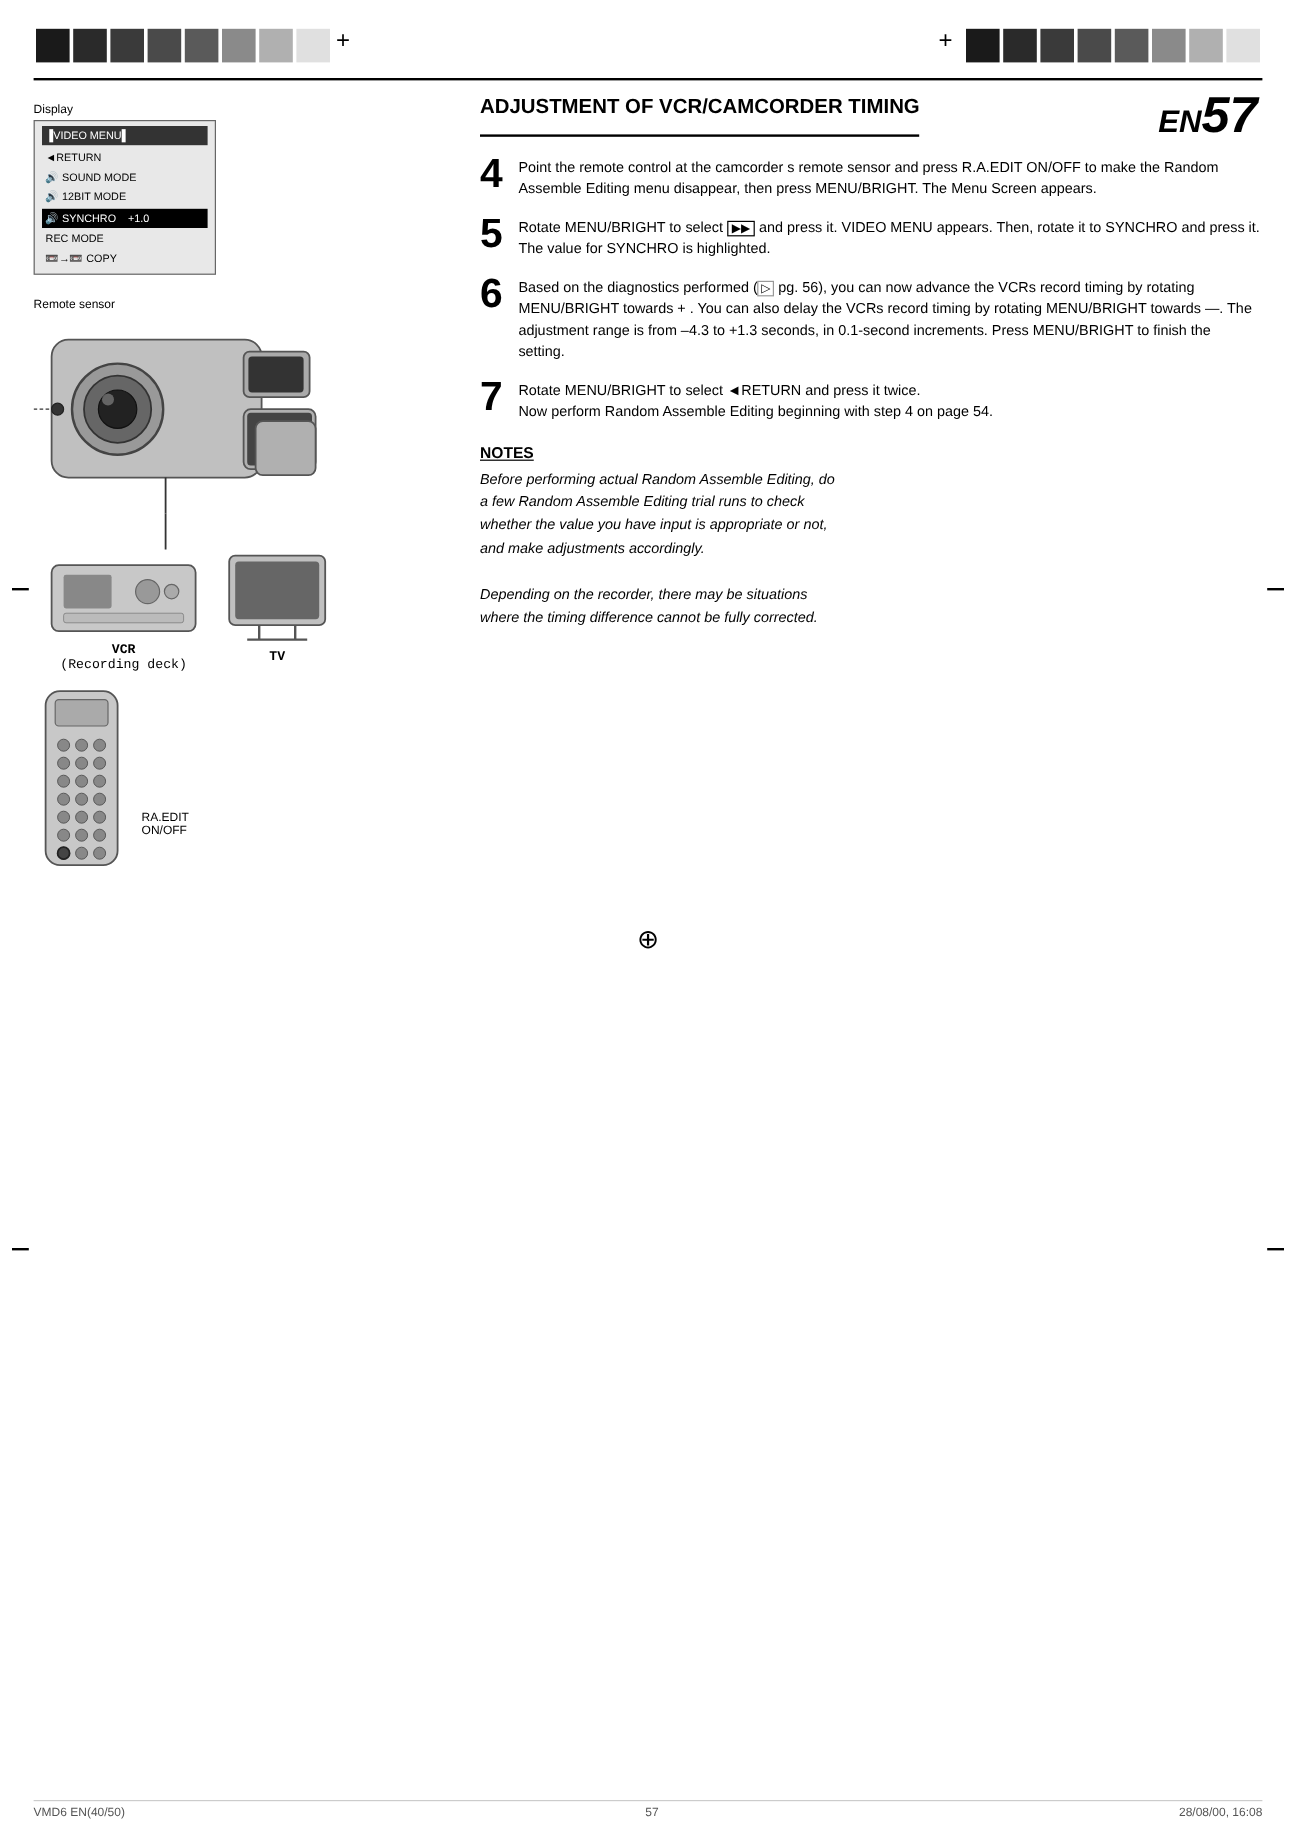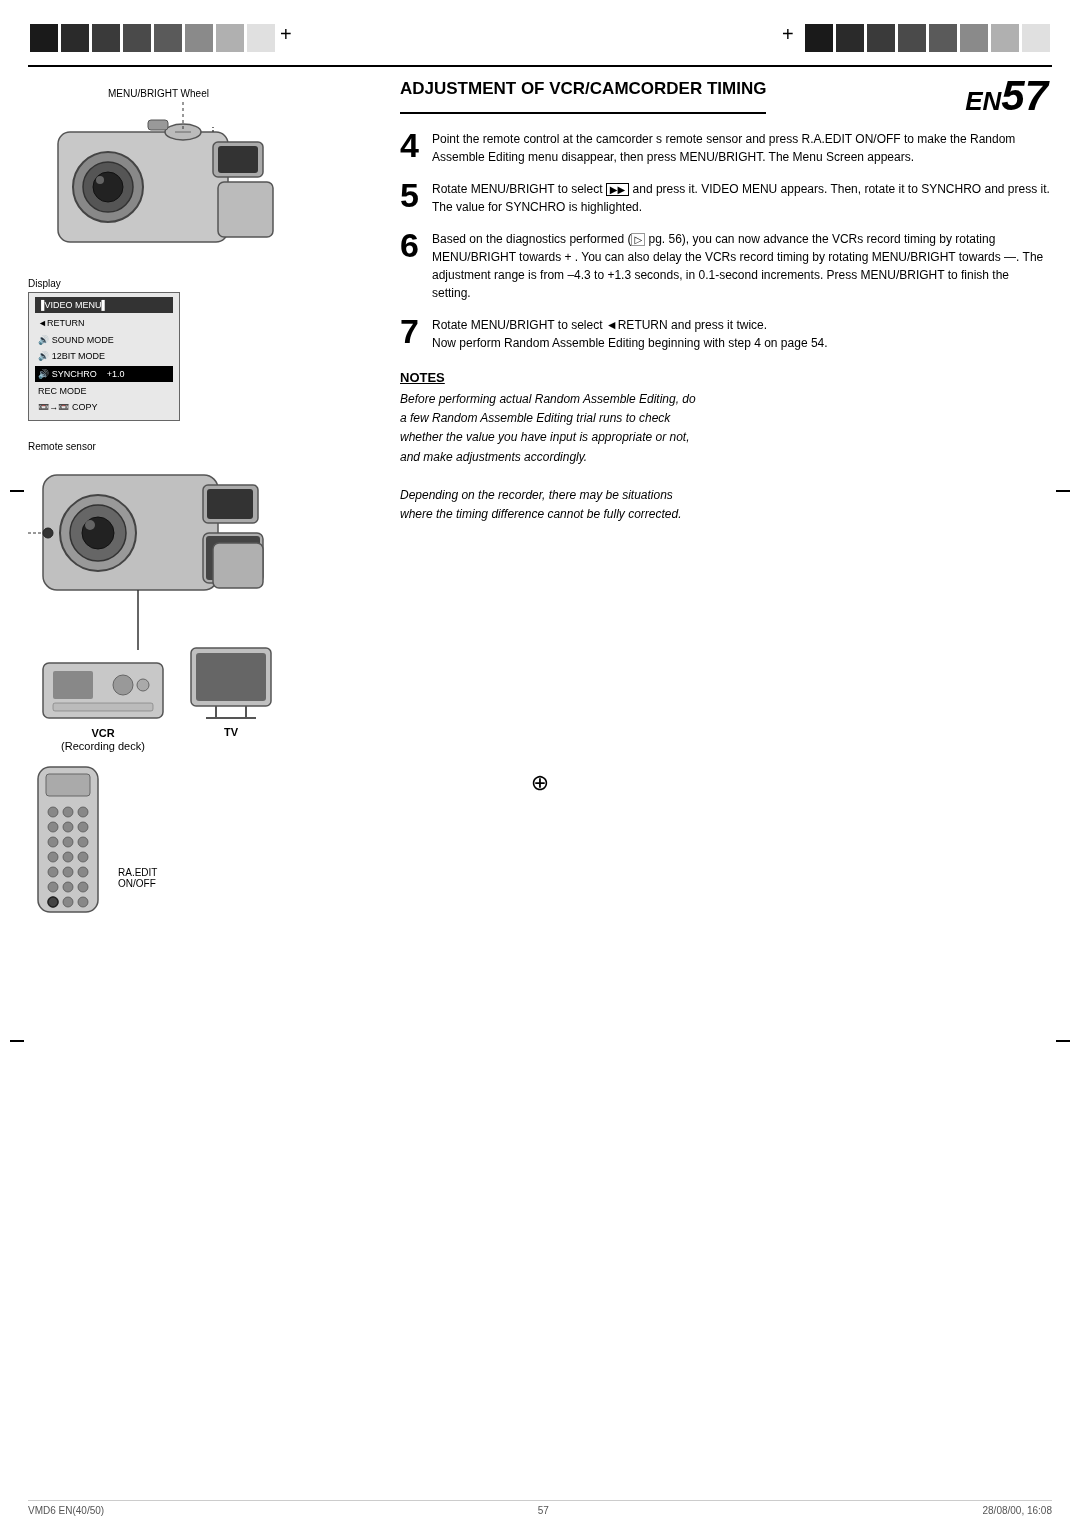--- a/index.html
+++ b/index.html
@@ -125,33 +125,6 @@
 
 <div class="left-col" style="position:absolute;left:28px;top:78px;">
 
-  <div style="position:relative;margin-top:10px;">
-    <div style="font-size:10px;margin-bottom:3px;margin-left:80px;">MENU/BRIGHT Wheel</div>
-    
-    <svg width="260" height="165" viewBox="0 0 260 165">
-
-      <rect x="30" y="30" width="170" height="110" rx="12" ry="12" fill="#c8c8c8" stroke="#555" stroke-width="1.5"></rect>
-
-      <circle cx="80" cy="85" r="35" fill="#888" stroke="#444" stroke-width="2"></circle>
-      <circle cx="80" cy="85" r="25" fill="#555" stroke="#333" stroke-width="1.5"></circle>
-      <circle cx="80" cy="85" r="15" fill="#222" stroke="#111" stroke-width="1"></circle>
-      <circle cx="72" cy="78" r="4" fill="#fff" opacity="0.3"></circle>
-
-      <rect x="185" y="40" width="50" height="35" rx="5" fill="#aaa" stroke="#555" stroke-width="1.5"></rect>
-      <rect x="190" y="44" width="40" height="27" rx="3" fill="#333"></rect>
-
-      <ellipse cx="155" cy="30" rx="18" ry="8" fill="#bbb" stroke="#555" stroke-width="1.5"></ellipse>
-      <line x1="147" y1="30" x2="163" y2="30" stroke="#666" stroke-width="1"></line>
-
-      <rect x="190" y="80" width="55" height="55" rx="6" fill="#bbb" stroke="#555" stroke-width="1.5"></rect>
-
-      <line x1="185" y1="30" x2="185" y2="25" stroke="#444" stroke-width="1.5" stroke-dasharray="2,2"></line>
-
-      <line x1="155" y1="0" x2="155" y2="28" stroke="#333" stroke-width="1" stroke-dasharray="3,3"></line>
-
-      <rect x="120" y="18" width="20" height="10" rx="3" fill="#999" stroke="#555" stroke-width="1"></rect>
-    </svg>
-  </div>
 
   <div style="margin-top:8px;">
     <div style="font-size:10px;margin-bottom:3px;">Display</div>

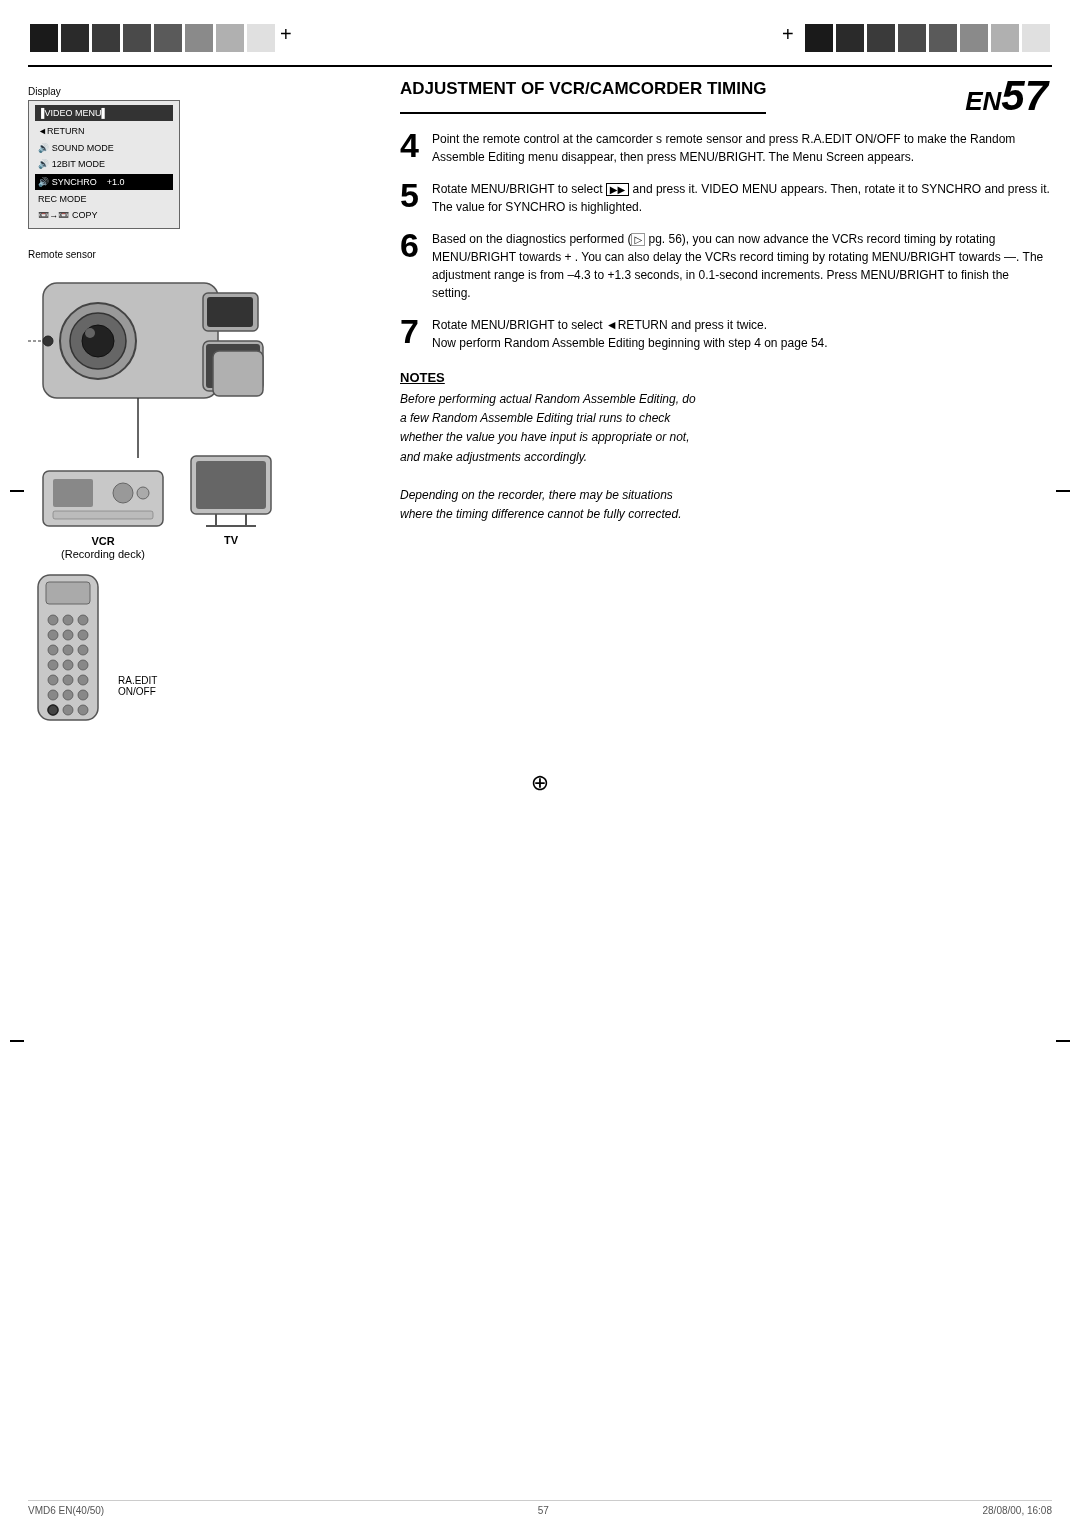--- a/index.html
+++ b/index.html
@@ -166,7 +166,7 @@
     </svg>
   </div>
 
-  <div style="display:flex;gap:18px;align-items:flex-start;margin-top:-15px;margin-left:10px;">
+  <div style="display:flex;gap:18px;align-items:center;margin-top:-15px;margin-left:10px;font-family:Liberation Mono, monospace;">
     <div style="text-align:center;">
       
       <svg width="130" height="80" viewBox="0 0 130 80">

